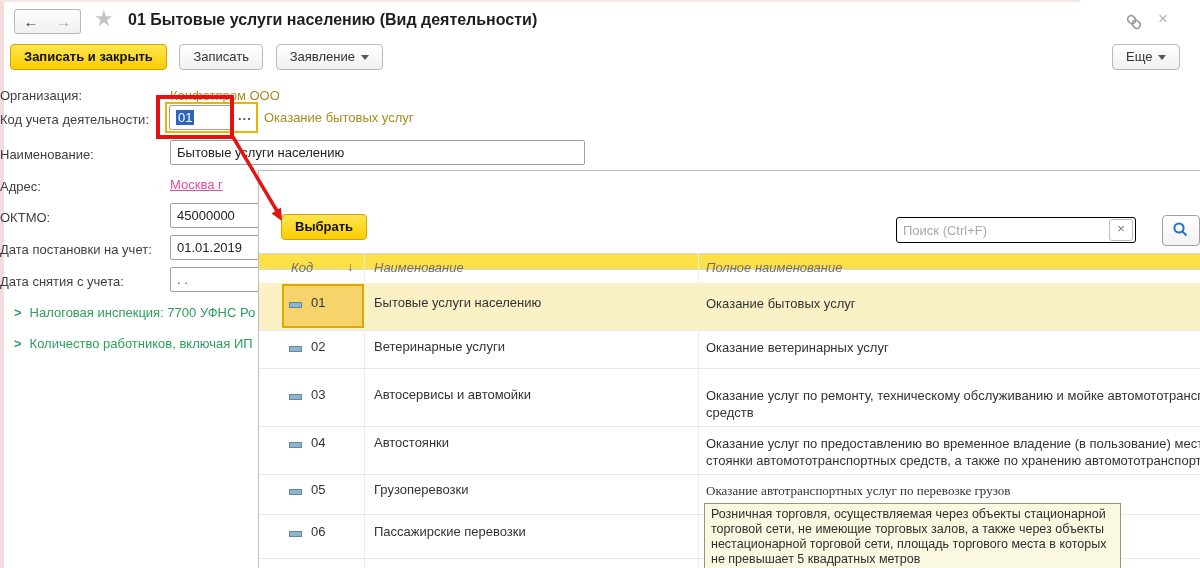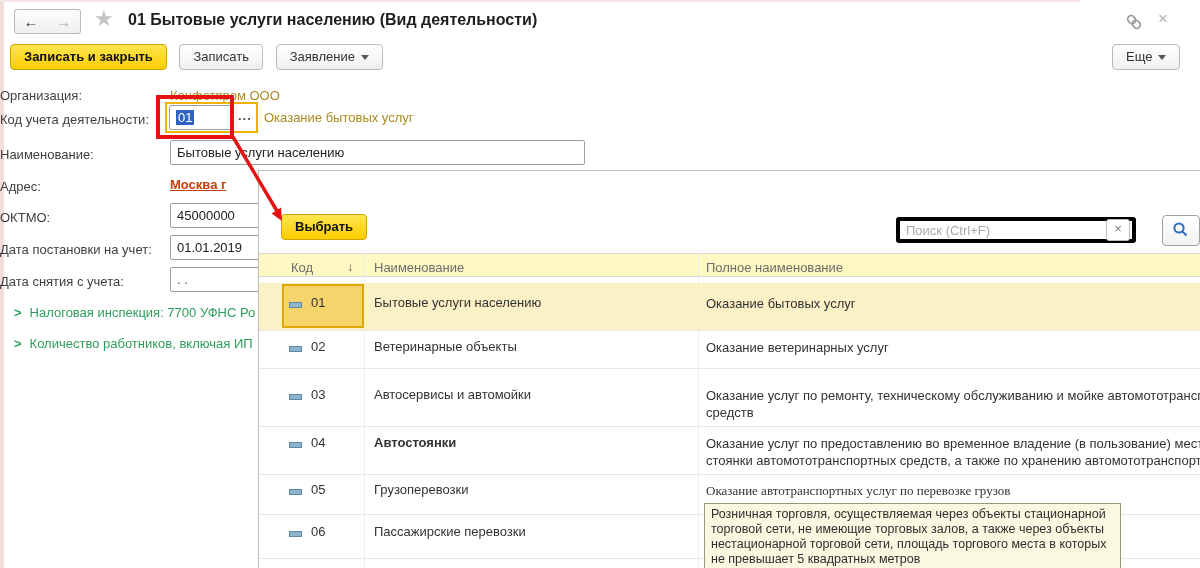--- a/index.html
+++ b/index.html
@@ -37,7 +37,7 @@
   .sel{background:#2f63c0;color:#fff;padding:0 2px;}
   .dots{position:absolute;color:#555;font-weight:bold;letter-spacing:1px;}
   .focus-outline{position:absolute;border:2px solid #eeb200;box-sizing:border-box;pointer-events:none;}
-  .bluelink{position:absolute;color:#c2410c;text-decoration:underline;white-space:nowrap;cursor:pointer;font-weight:bold;}
+  .bluelink{position:absolute;color:#ec4899;text-decoration:underline;white-space:nowrap;cursor:pointer;}
   .greenlink{position:absolute;color:#2e9e5d;white-space:nowrap;cursor:pointer;}
   .greenlink .chev{font-weight:bold;margin-right:8px;}
 

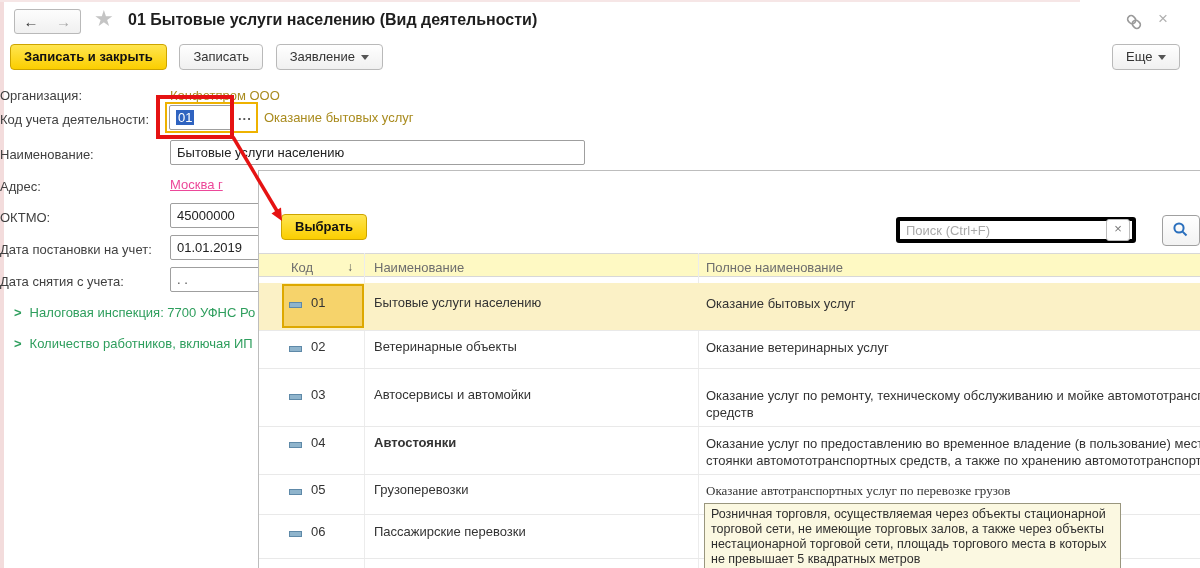--- a/index.html
+++ b/index.html
@@ -50,7 +50,7 @@
          border-left:1px solid #bdbdbd;border-top:1px solid #bdbdbd;z-index:10;box-sizing:border-box;}
   .ptitle{position:absolute;left:28px;top:10px;font-size:16px;font-weight:bold;color:#151515;white-space:nowrap;}
   .select-btn{position:absolute;left:22px;top:43px;}
-  .searchwrap{position:absolute;left:637px;top:46px;width:240px;height:26px;border:4px solid #000000;border-radius:3px;
+  .searchwrap{position:absolute;left:637px;top:46px;width:240px;height:26px;border:1px solid #000000;border-radius:3px;
               box-sizing:border-box;display:flex;align-items:center;background:#fff;}
   .searchwrap input{flex:1;border:none;outline:none;font-size:13px;padding:0 6px;color:#333;min-width:0;
                     font-family:"Liberation Sans","DejaVu Sans",sans-serif;background:transparent;}

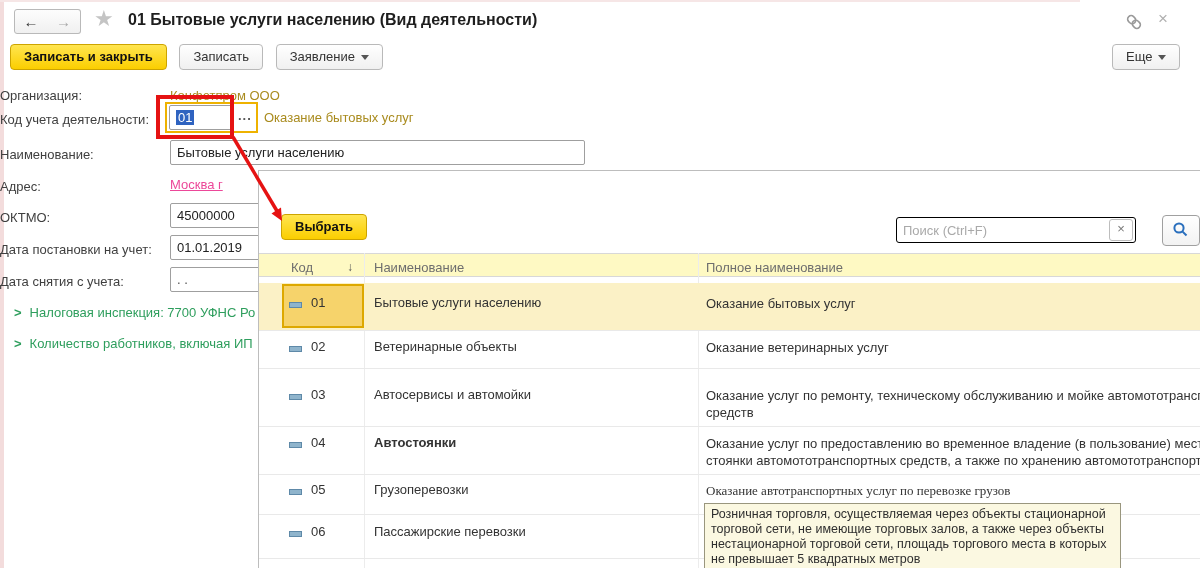--- a/index.html
+++ b/index.html
@@ -62,8 +62,8 @@
   .search-btn svg{margin:5px 0 0 9px;}
 
   
-  .thead{position:absolute;left:0;top:82px;width:942px;height:24px;background:#fef9c3;
-         border-top:1px solid #d8d8d8;border-bottom:1px solid #d8d8d8;box-sizing:border-box;color:#6e6e6e;}
+  .thead{position:absolute;left:0;top:82px;width:942px;height:17px;background:#fde047;
+         border-top:1px solid #d8d8d8;border-bottom:1px solid #d8d8d8;box-sizing:border-box;color:#6e6e6e;font-style:italic;}
   .thead .hc{position:absolute;top:6px;white-space:nowrap;}
   .h-code{left:32px;} .h-sort{left:88px;color:#555;font-size:12px;} .h-name{left:115px;} .h-full{left:447px;}
   .vline{position:absolute;top:82px;width:1px;height:316px;background:#ececec;}

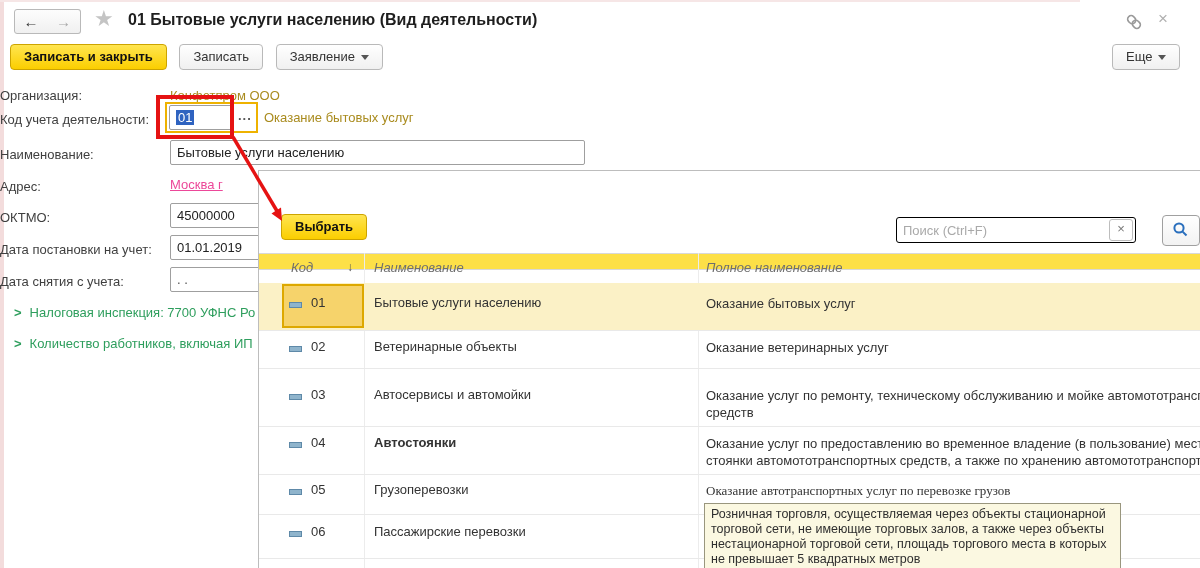--- a/index.html
+++ b/index.html
@@ -177,7 +177,7 @@
     <div class="trow" style="top:160px;height:38px;">
       <span class="dash" style="top:15px;"></span>
       <span class="ccode" style="top:8px;">02</span>
-      <span class="cname" style="top:8px;">Ветеринарные объекты</span>
+      <span class="cname" style="top:8px;">Ветеринарные услуги</span>
       <div class="cfull" style="top:8px;">
           <div>Оказание ветеринарных услуг</div>
           <div></div>

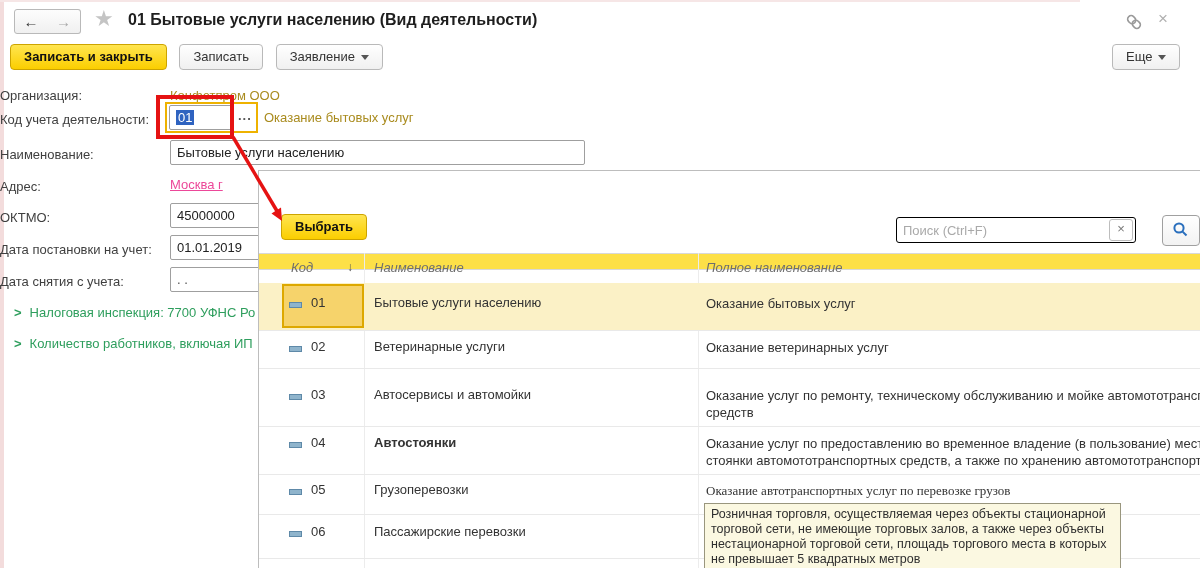--- a/index.html
+++ b/index.html
@@ -197,7 +197,7 @@
     <div class="trow" style="top:256px;height:48px;">
       <span class="dash" style="top:15px;"></span>
       <span class="ccode" style="top:8px;">04</span>
-      <span class="cname" style="top:8px;font-weight:bold;">Автостоянки</span>
+      <span class="cname" style="top:8px;">Автостоянки</span>
       <div class="cfull" style="top:8px;">
           <div>Оказание услуг по предоставлению во временное владение (в пользование) мест для</div>
           <div>стоянки автомототранспортных средств, а также по хранению автомототранспортных</div>

